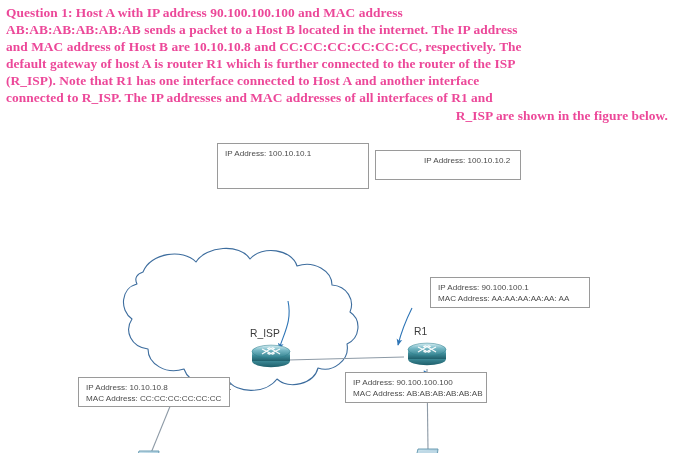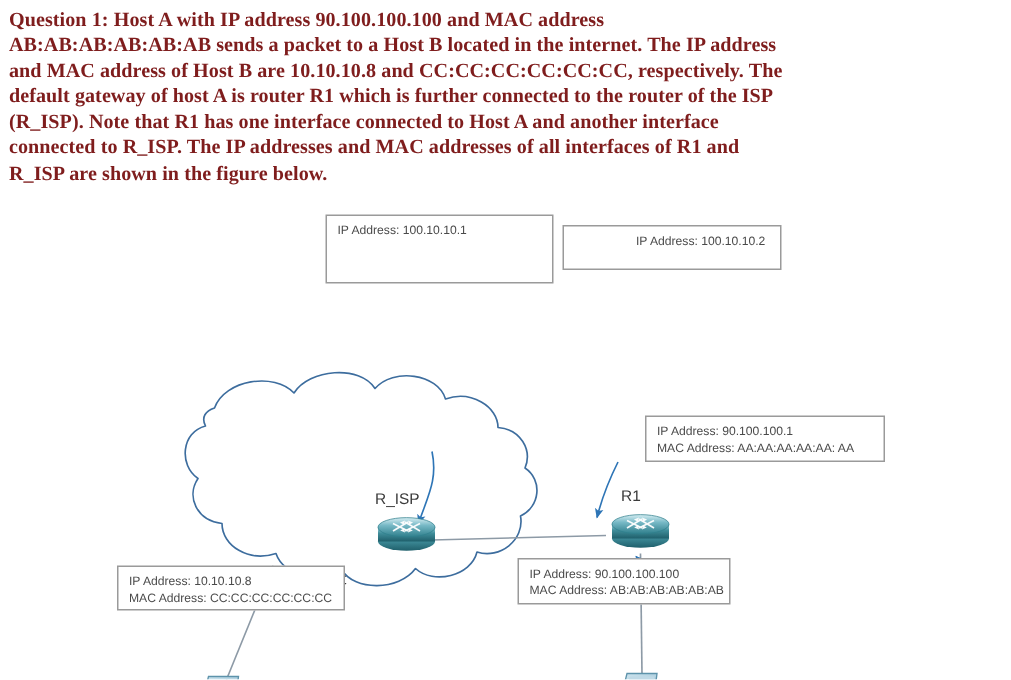--- a/index.html
+++ b/index.html
@@ -29,7 +29,7 @@
     line-height: 17.1px;
     text-align: justify;
     text-justify: inter-word;
-    color: #7f1d1d;
+    color: #ec4899;
     letter-spacing: 0.05px;
   }
   #question-block .last-line {

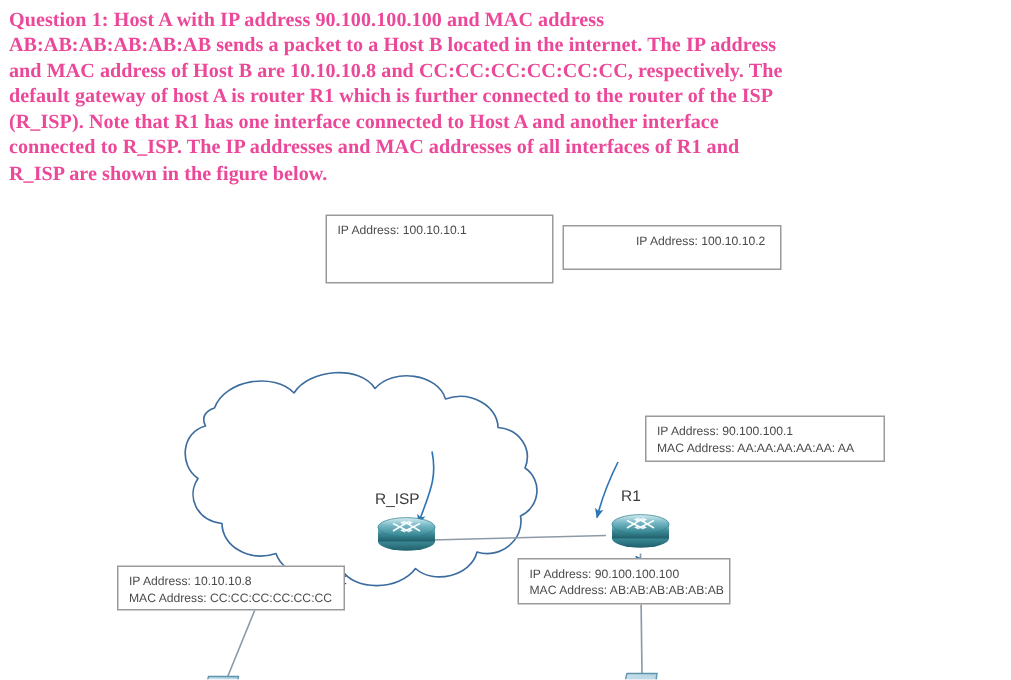--- a/index.html
+++ b/index.html
@@ -33,7 +33,7 @@
     letter-spacing: 0.05px;
   }
   #question-block .last-line {
-    text-align: left;
+    text-align: right;
   }
 
   

